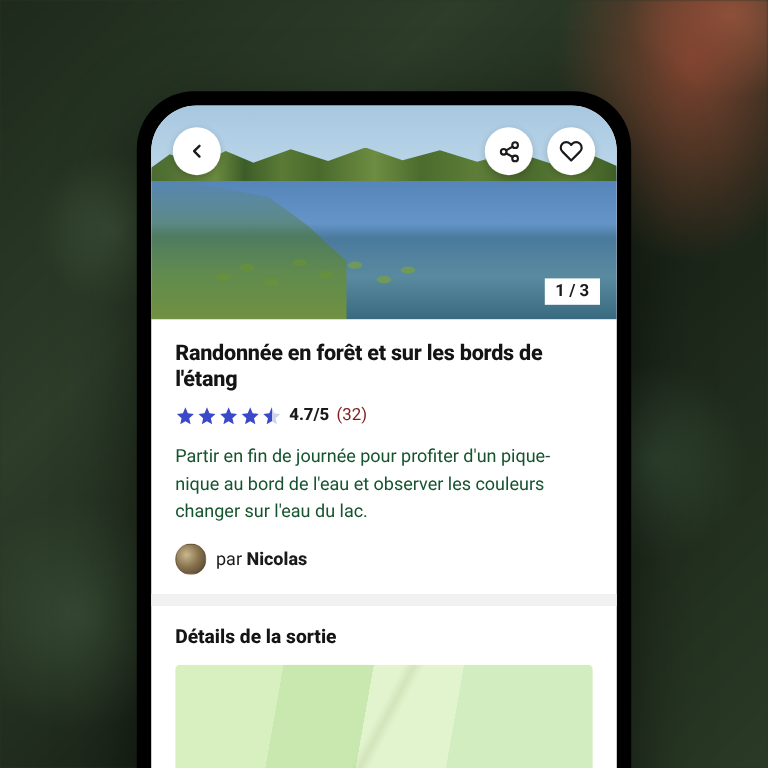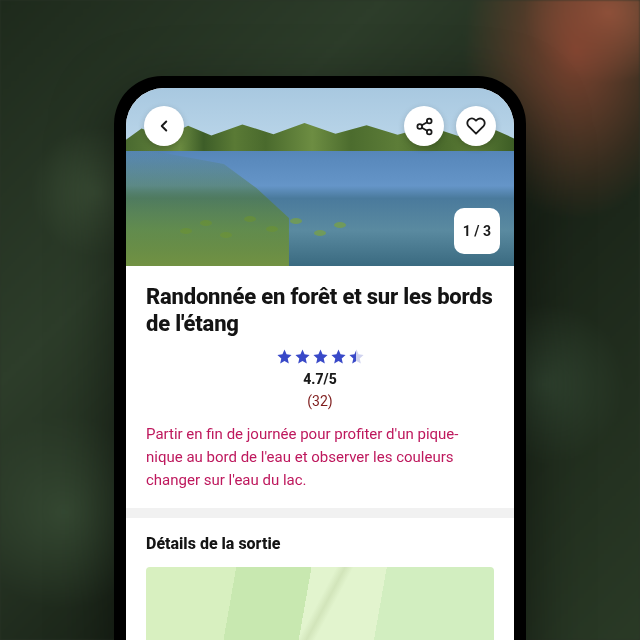--- a/index.html
+++ b/index.html
@@ -111,11 +111,11 @@
   position: absolute;
   bottom: 12px; right: 14px;
   background: #fff;
-  padding: 15px 9px;
+  padding: 3px 9px;
   font-size: 14px;
   font-weight: 700;
   color: #1a1a1a;
-  border-radius: 10px;
+  border-radius: 0;
 }
 .content {
   padding: 18px 20px 16px;

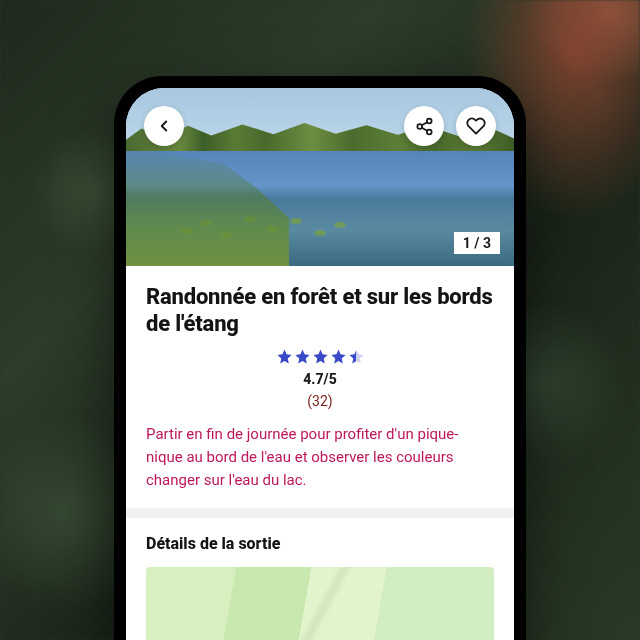--- a/index.html
+++ b/index.html
@@ -121,7 +121,7 @@
   padding: 18px 20px 16px;
 }
 .title {
-  font-size: 22px;
+  font-size: 18px;
   font-weight: 800;
   line-height: 1.22;
   color: #141414;

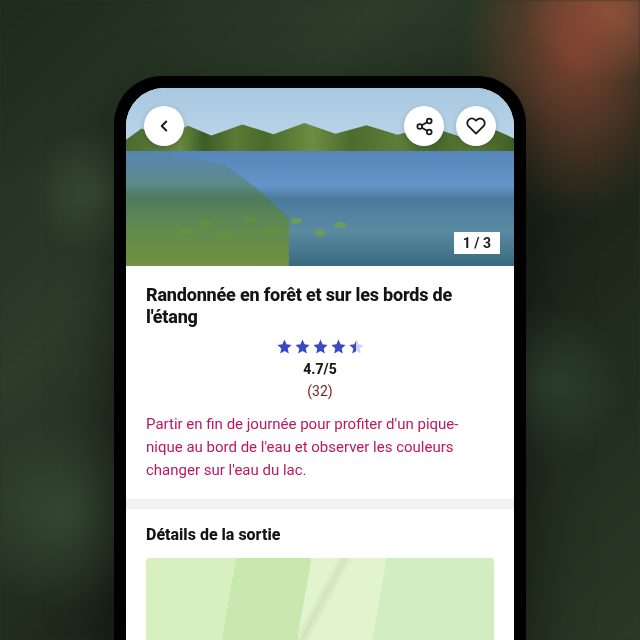--- a/index.html
+++ b/index.html
@@ -129,10 +129,9 @@
 }
 .rating-row {
   display: flex;
-  align-items: center;
+  align-items: flex-start;
   gap: 6px;
   margin-top: 10px;
-  flex-direction: column;
 }
 .stars { display: flex; gap: 1px; color: #3949c8; }
 .stars svg { width: 17px; height: 17px; }

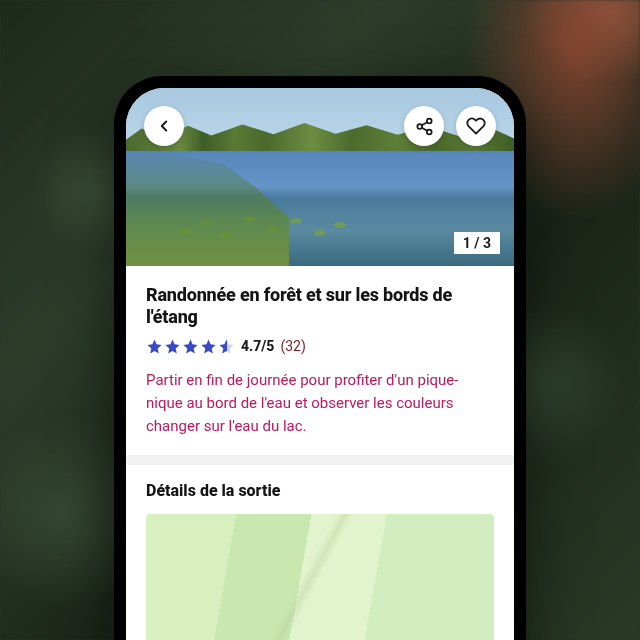--- a/index.html
+++ b/index.html
@@ -141,7 +141,7 @@
   margin-top: 14px;
   font-size: 15px;
   line-height: 1.55;
-  color: #be185d;
+  color: #14532d;
 }
 .author-row {
   display: flex;

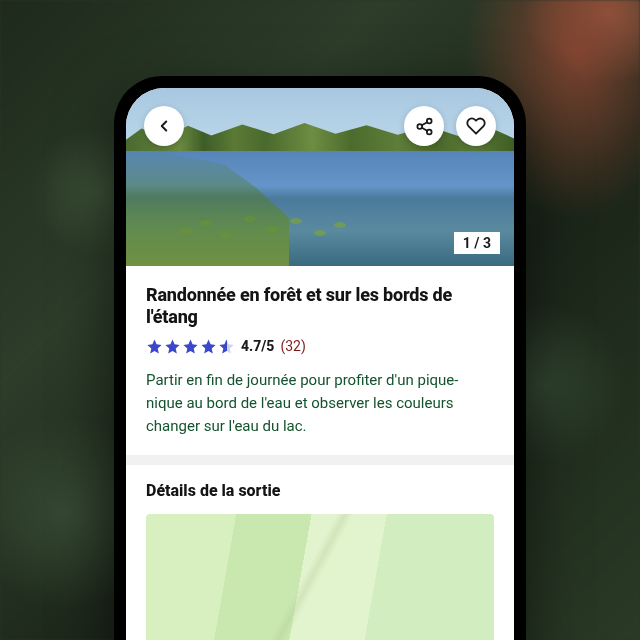--- a/index.html
+++ b/index.html
@@ -256,6 +256,10 @@
 
       <p class="desc">Partir en fin de journée pour profiter d'un pique-nique au bord de l'eau et observer les couleurs changer sur l'eau du lac.</p>
 
+      <div class="author-row">
+        <div class="avatar"></div>
+        <div class="author-text"><span>par </span><b>Nicolas</b></div>
+      </div>
     </div>
 
     <div class="divider"></div>

